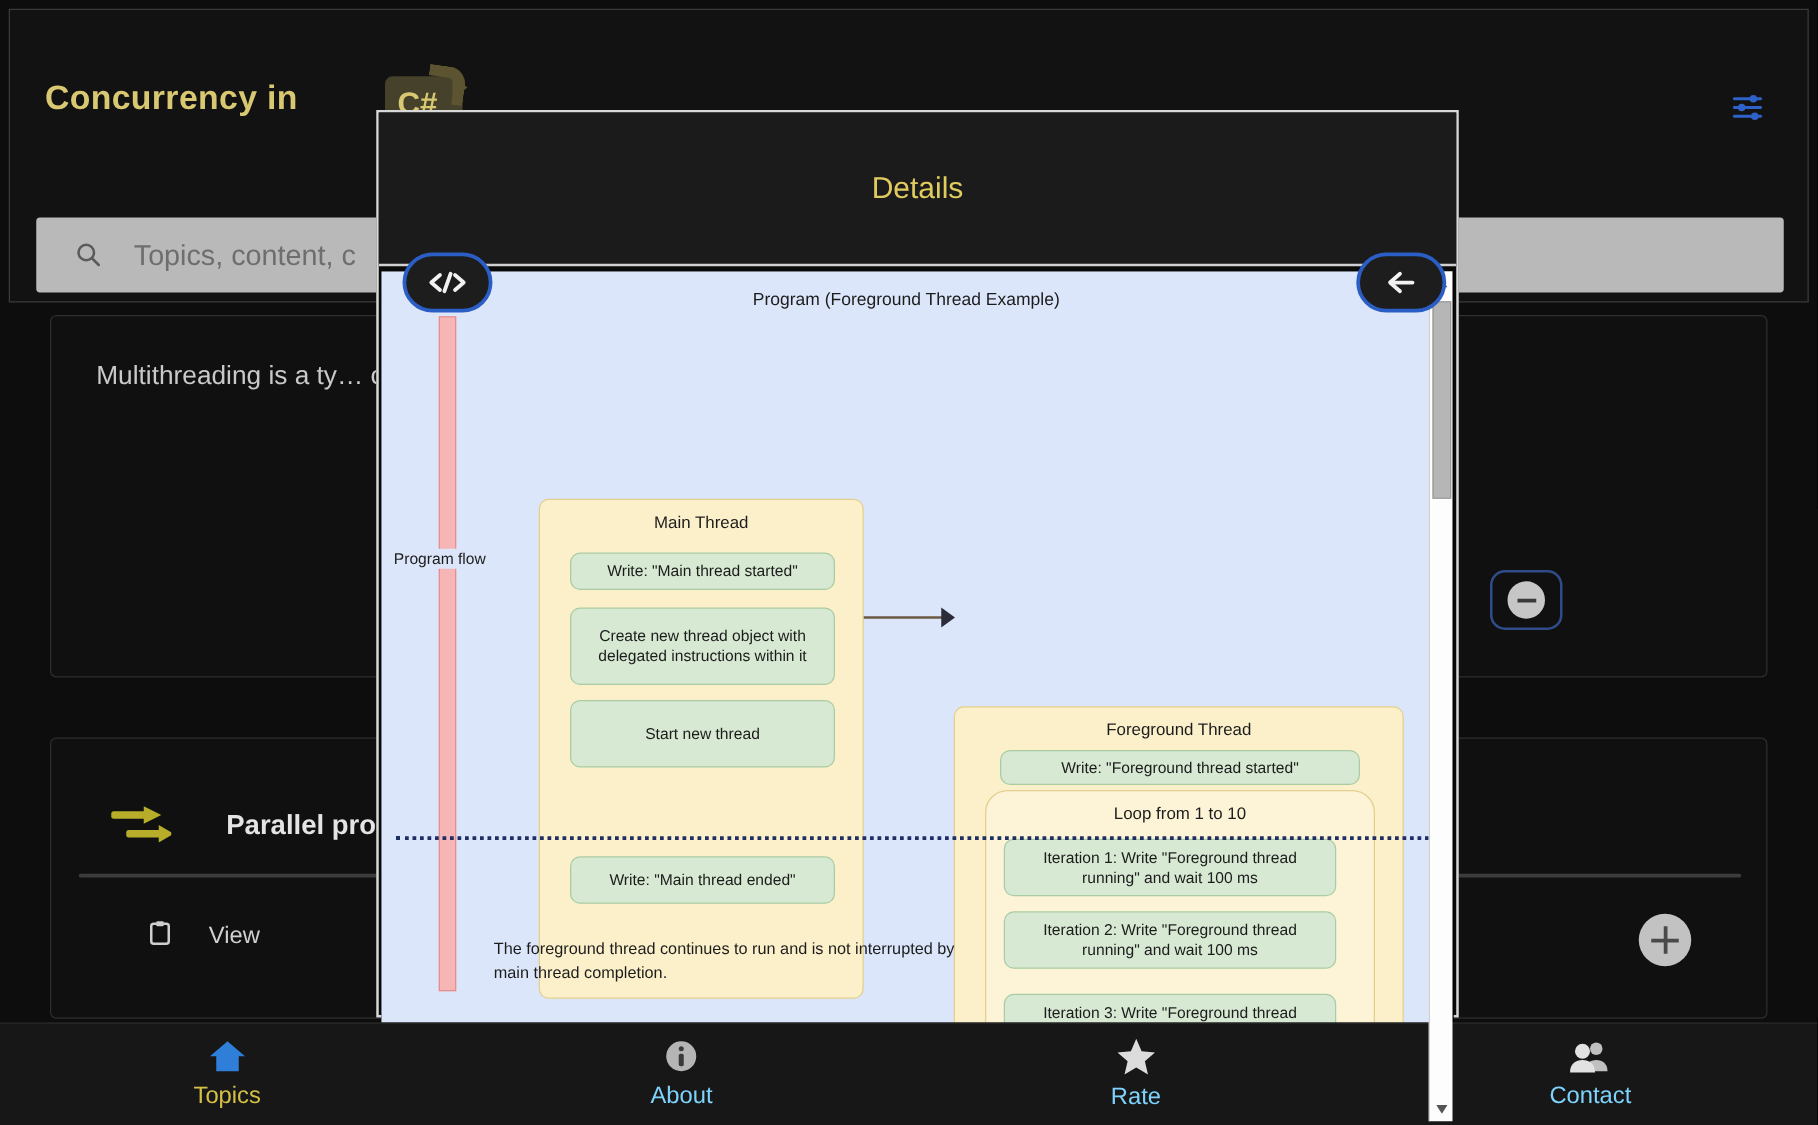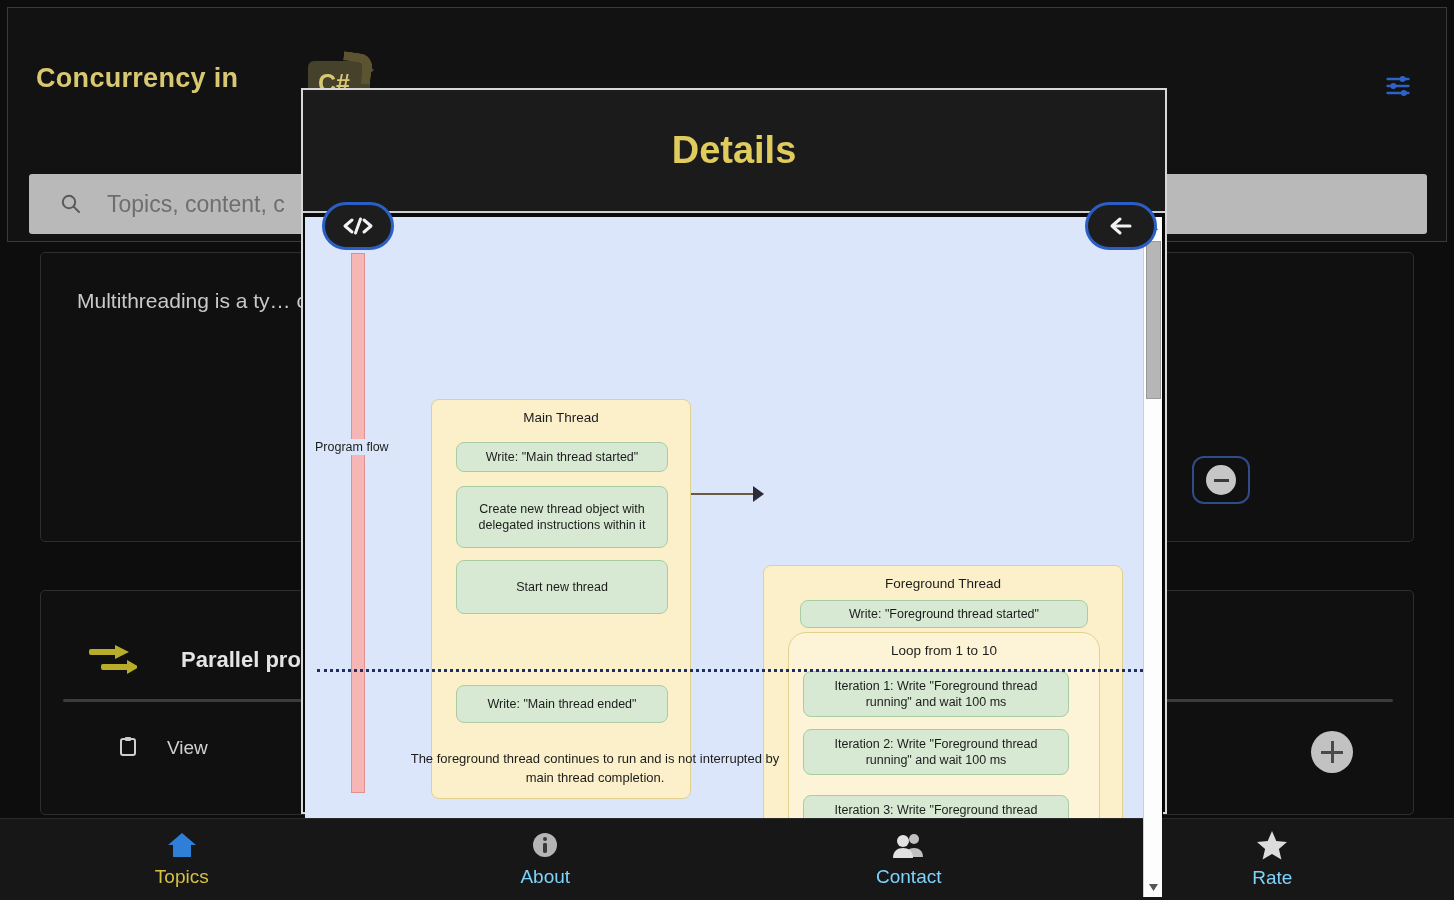--- a/index.html
+++ b/index.html
@@ -180,7 +180,7 @@
     display: flex; align-items: center; justify-content: center;
   }
   .modal-title {
-    font-size: 38px; font-weight: bold; color: #e0cc5e;
+    font-size: 24px; font-weight: normal; color: #e0cc5e;
   }
   .modal-body {
     position: absolute; left: 2px; top: 127px;

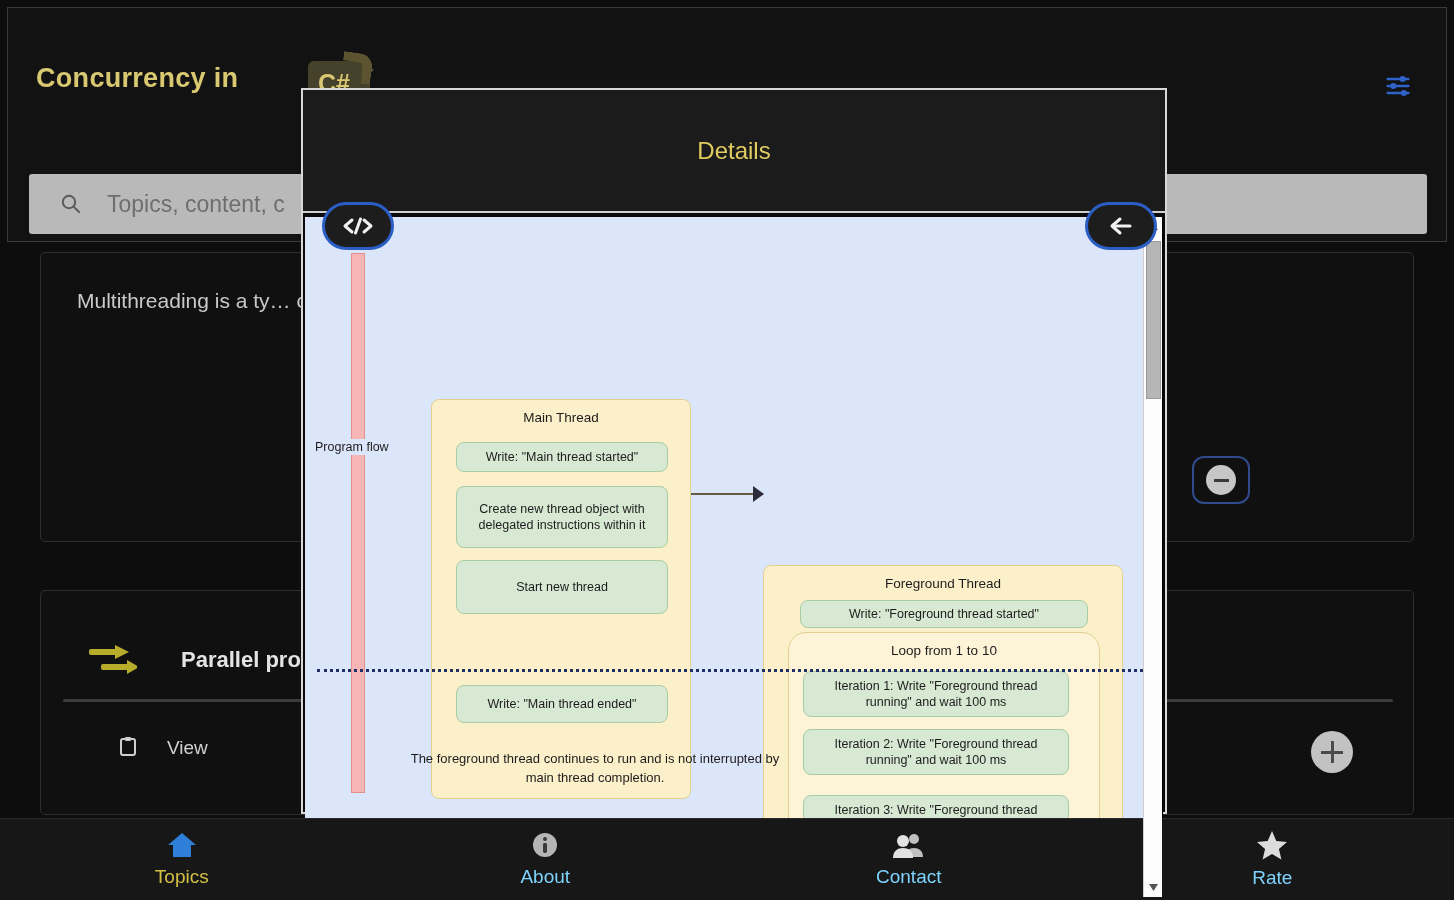--- a/index.html
+++ b/index.html
@@ -386,6 +386,7 @@
     <div class="modal-body">
       <div class="diagram-scroll">
 
+        <div class="diag-title">Program (Foreground Thread Example)</div>
 
         <div class="flowbar"></div>
         <div class="flowlabel">Program flow</div>

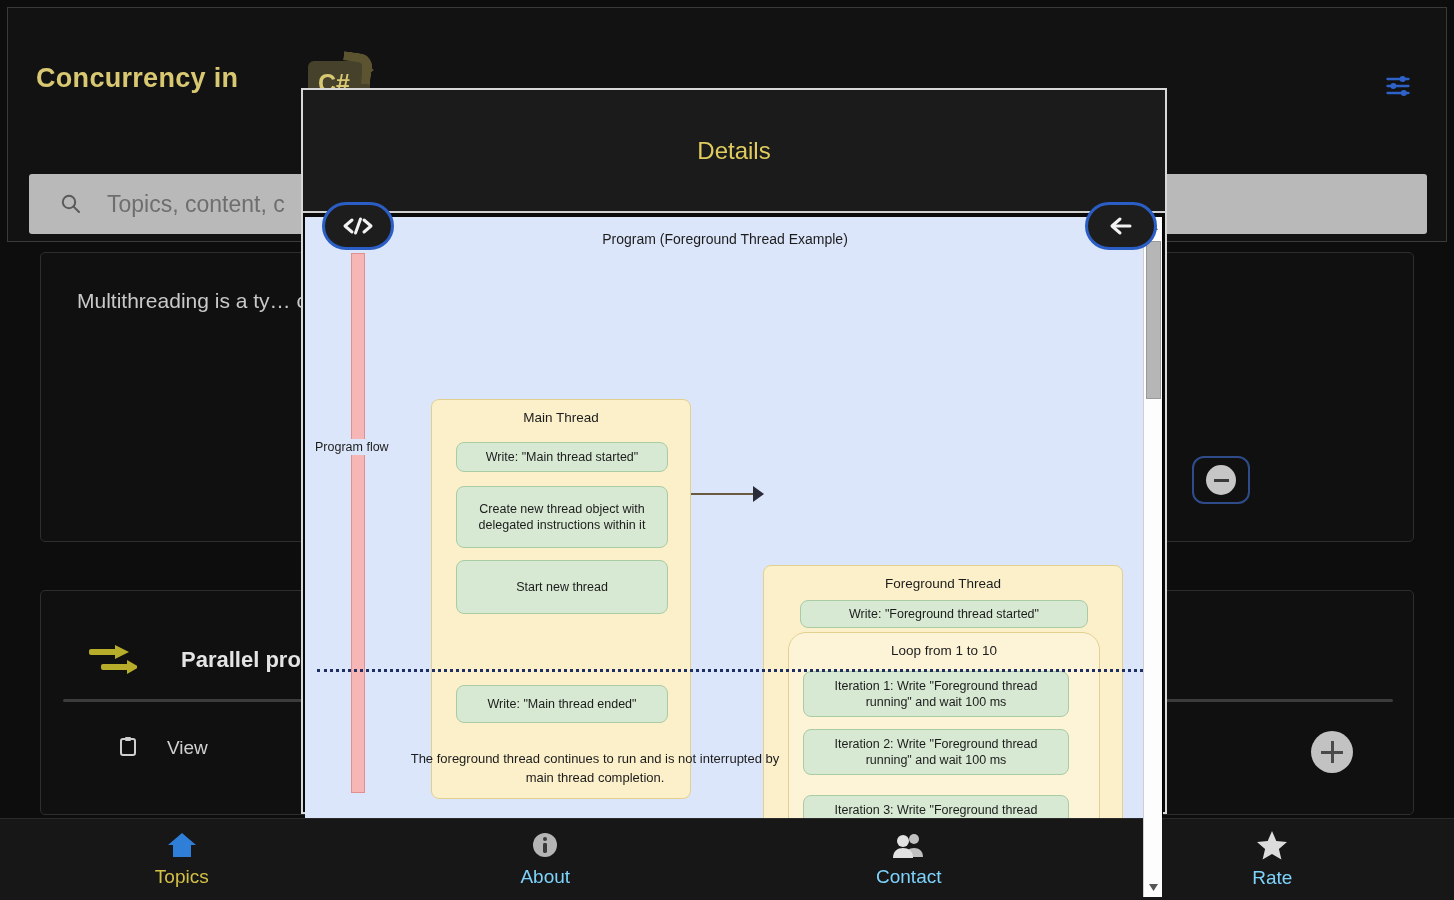--- a/index.html
+++ b/index.html
@@ -296,7 +296,7 @@
   }
   .foot-note {
     position: absolute; left: 90px; top: 532px;
-    width: 400px; text-align: center;
+    width: 400px; text-align: left;
     font-size: 13px; line-height: 19px; color: #1c1c1c;
   }
 </style>

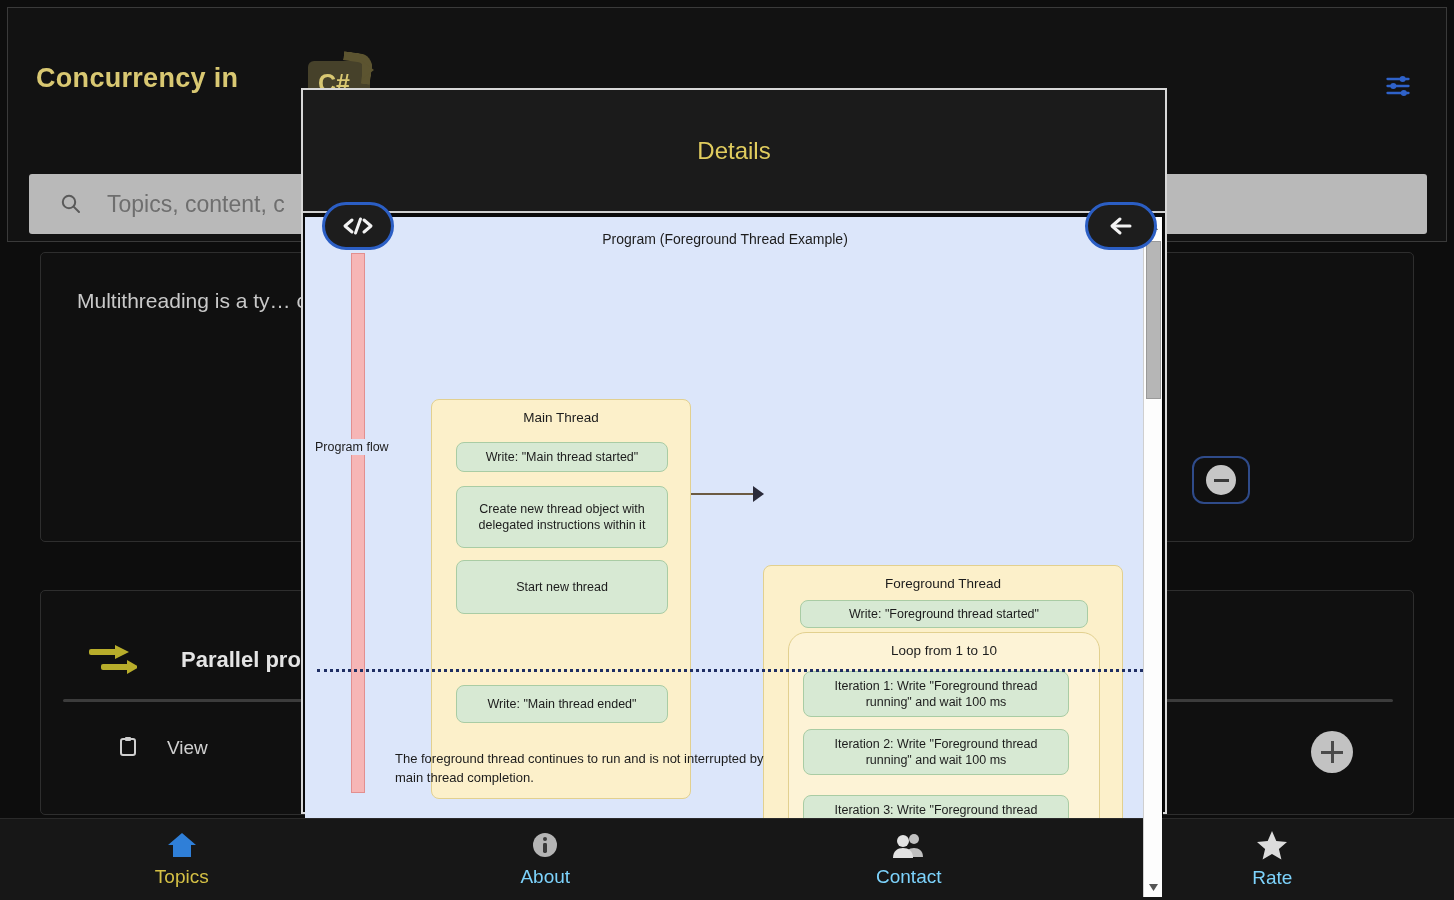--- a/index.html
+++ b/index.html
@@ -473,6 +473,13 @@
     </div>
 
     <div class="navitem">
+      <svg width="32" height="30" viewBox="0 0 32 30">
+        <polygon points="16,1 20.3,11 31,11.9 22.9,19 25.4,29.5 16,23.9 6.6,29.5 9.1,19 1,11.9 11.7,11" fill="#dcdcdc"></polygon>
+      </svg>
+      <span class="nlabel">Rate</span>
+    </div>
+
+    <div class="navitem">
       <svg width="34" height="28" viewBox="0 0 34 28">
         <circle cx="22" cy="8" r="5" fill="#c0c0c0"></circle>
         <path d="M13 26c0-6 4-9 9-9s9 3 9 9z" fill="#c0c0c0"></path>
@@ -481,13 +488,6 @@
       </svg>
       <span class="nlabel">Contact</span>
     </div>
-
-    <div class="navitem">
-      <svg width="32" height="30" viewBox="0 0 32 30">
-        <polygon points="16,1 20.3,11 31,11.9 22.9,19 25.4,29.5 16,23.9 6.6,29.5 9.1,19 1,11.9 11.7,11" fill="#dcdcdc"></polygon>
-      </svg>
-      <span class="nlabel">Rate</span>
-    </div>
   </div>
 
 </div>

